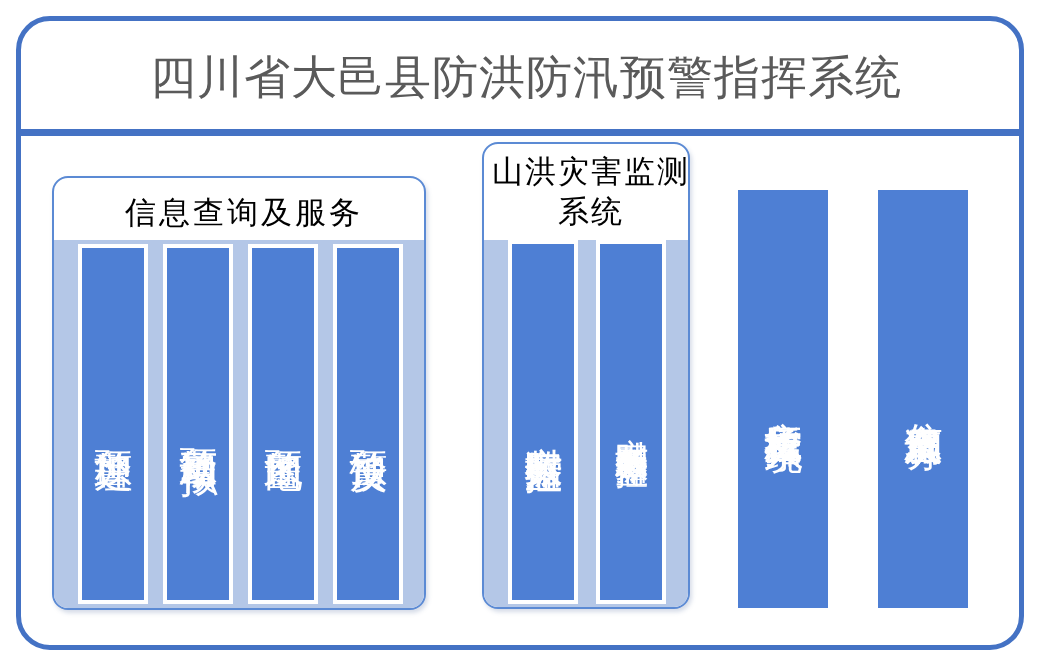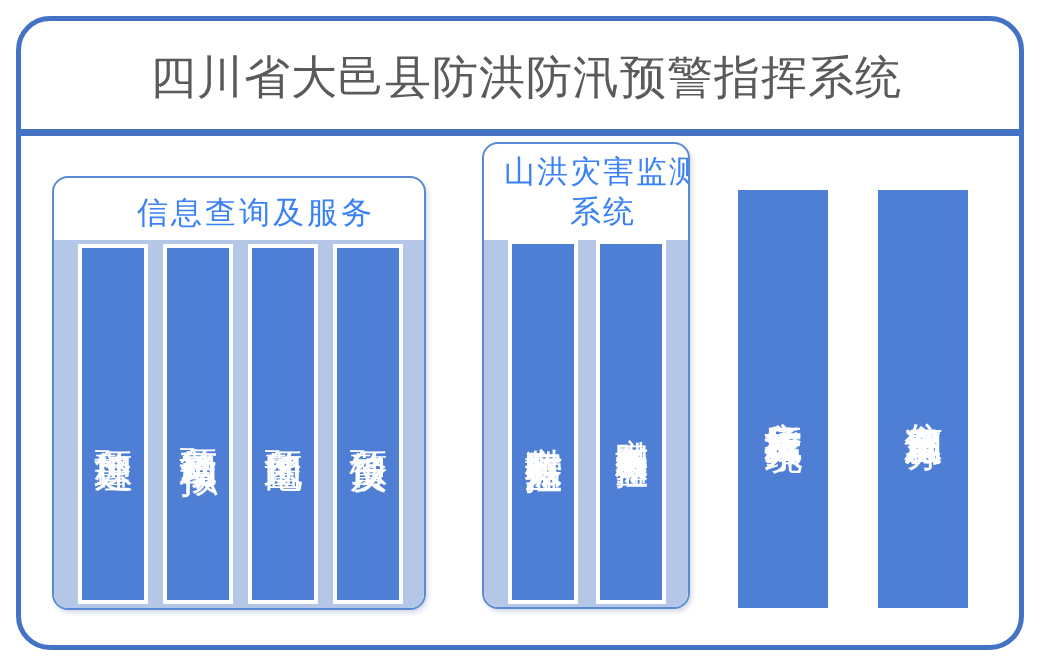--- a/index.html
+++ b/index.html
@@ -72,11 +72,11 @@
   }
   .group-header {
     position: absolute;
-    left: 17px;
+    left: 5px;
     top: 0;
     width: 100%;
     text-align: center;
-    color: #3b82f6;
+    color: #000000;
     font-family: Liberation Serif, serif;
     pointer-events: none;
   }

